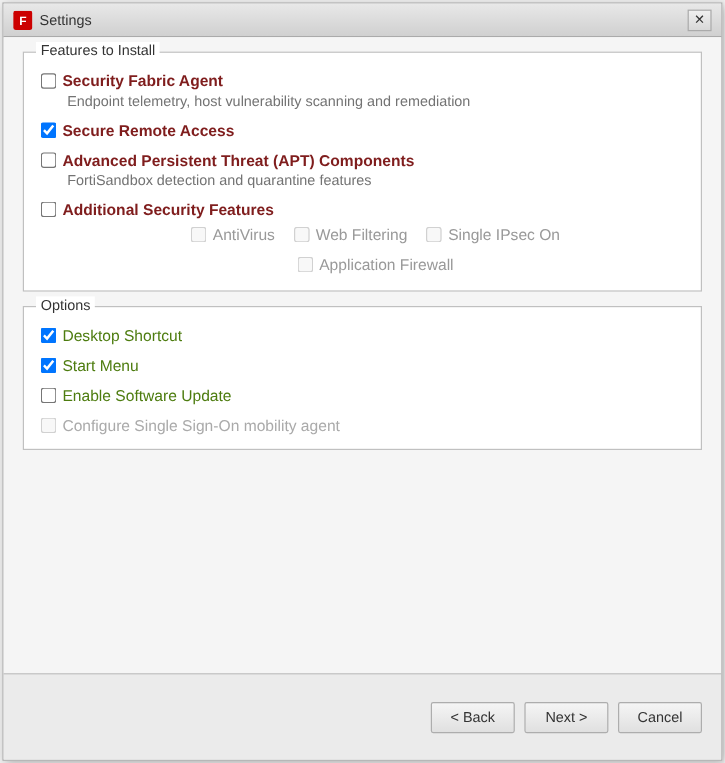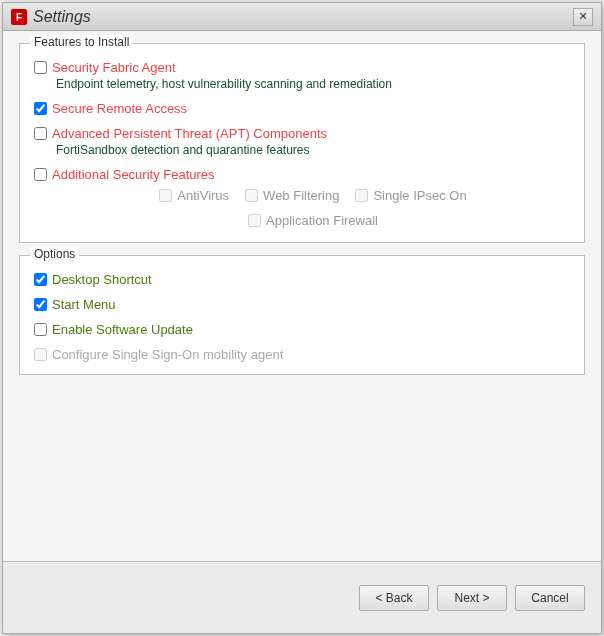--- a/index.html
+++ b/index.html
@@ -42,10 +42,9 @@
     }
     .title-bar-text {
       flex: 1;
-      font-size: 16px;
-      font-weight: normal;
-      color: #333;
-      font-style: italic;
+      font-size: 12px;
+      font-weight: normal;
+      color: #333;
     }
     .title-bar-close {
       width: 20px;

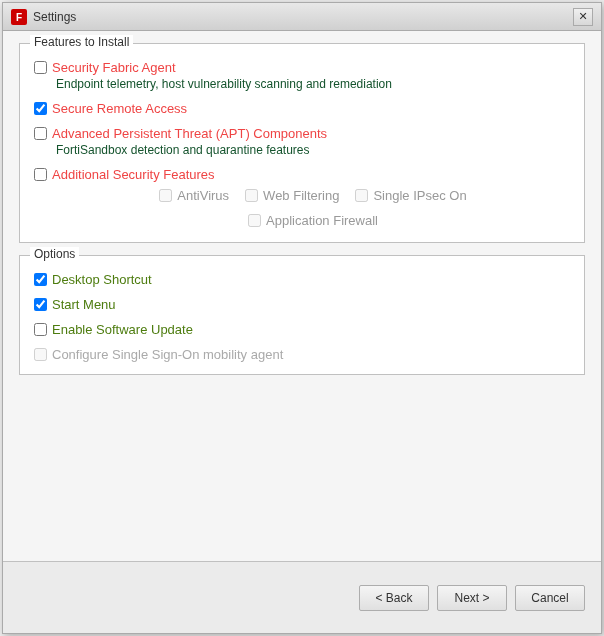--- a/index.html
+++ b/index.html
@@ -94,8 +94,8 @@
       margin-bottom: 2px;
     }
     .checkbox-row label {
-      font-weight: normal;
-      color: #ef4444;
+      font-weight: bold;
+      color: #7f1d1d;
       font-size: 13px;
     }
     .checkbox-row.disabled label {

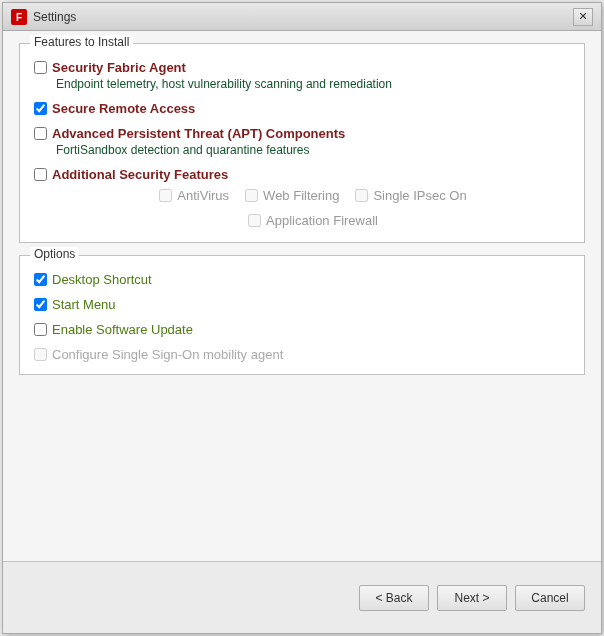--- a/index.html
+++ b/index.html
@@ -104,7 +104,7 @@
     }
     .feature-desc {
       padding-left: 22px;
-      color: #14532d;
+      color: #737373;
       font-size: 12px;
       margin-bottom: 2px;
     }

